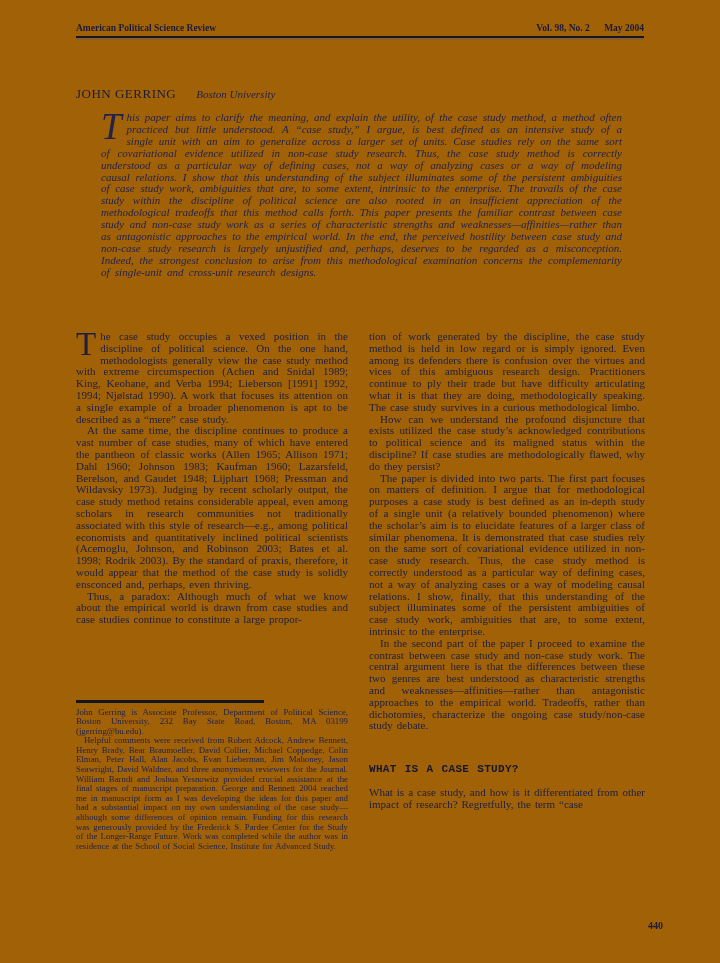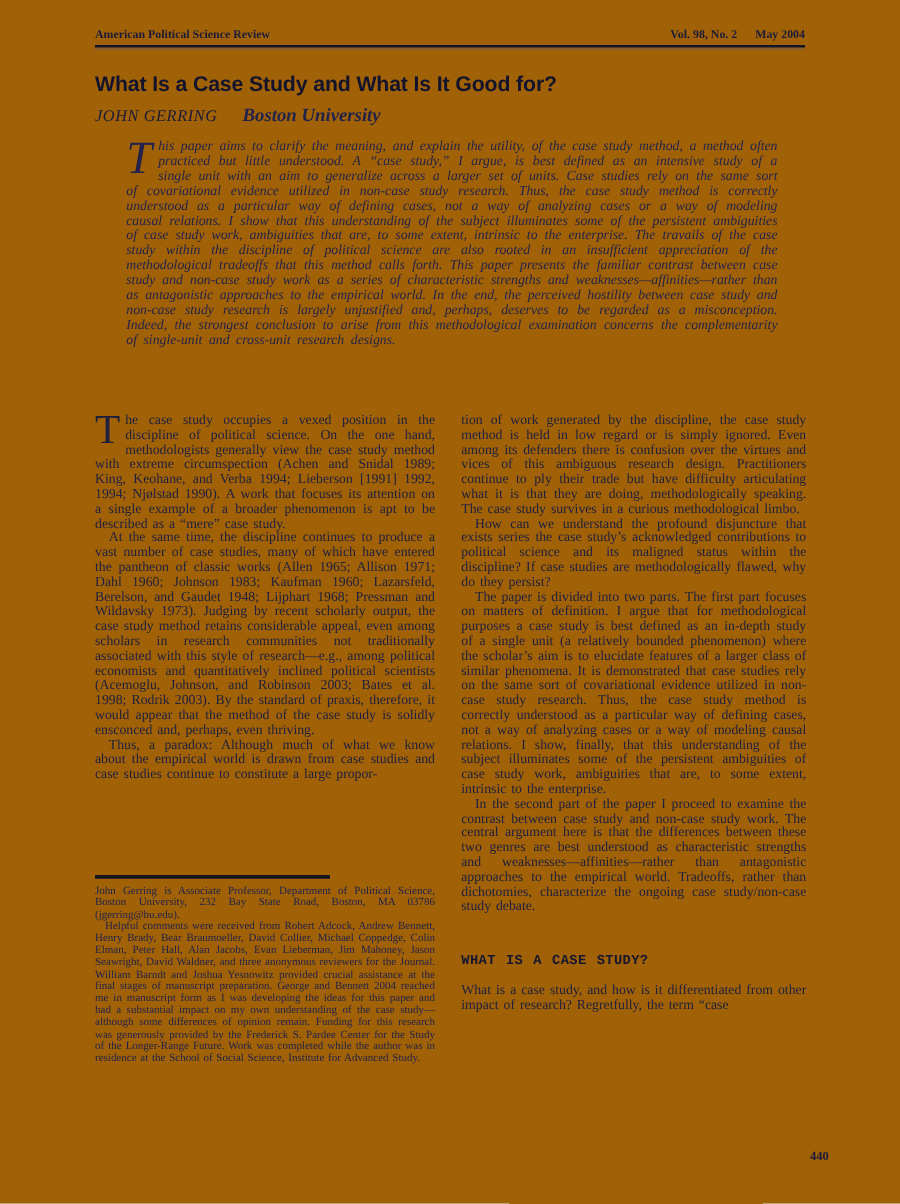--- a/index.html
+++ b/index.html
@@ -64,7 +64,6 @@
   </div>
   <div class="header-rule"></div>
 
-  <h1 class="title">What Is a Case Study and What Is It Good for?</h1>
 
   <div class="byline">
     <span class="author">JOHN GERRING</span>

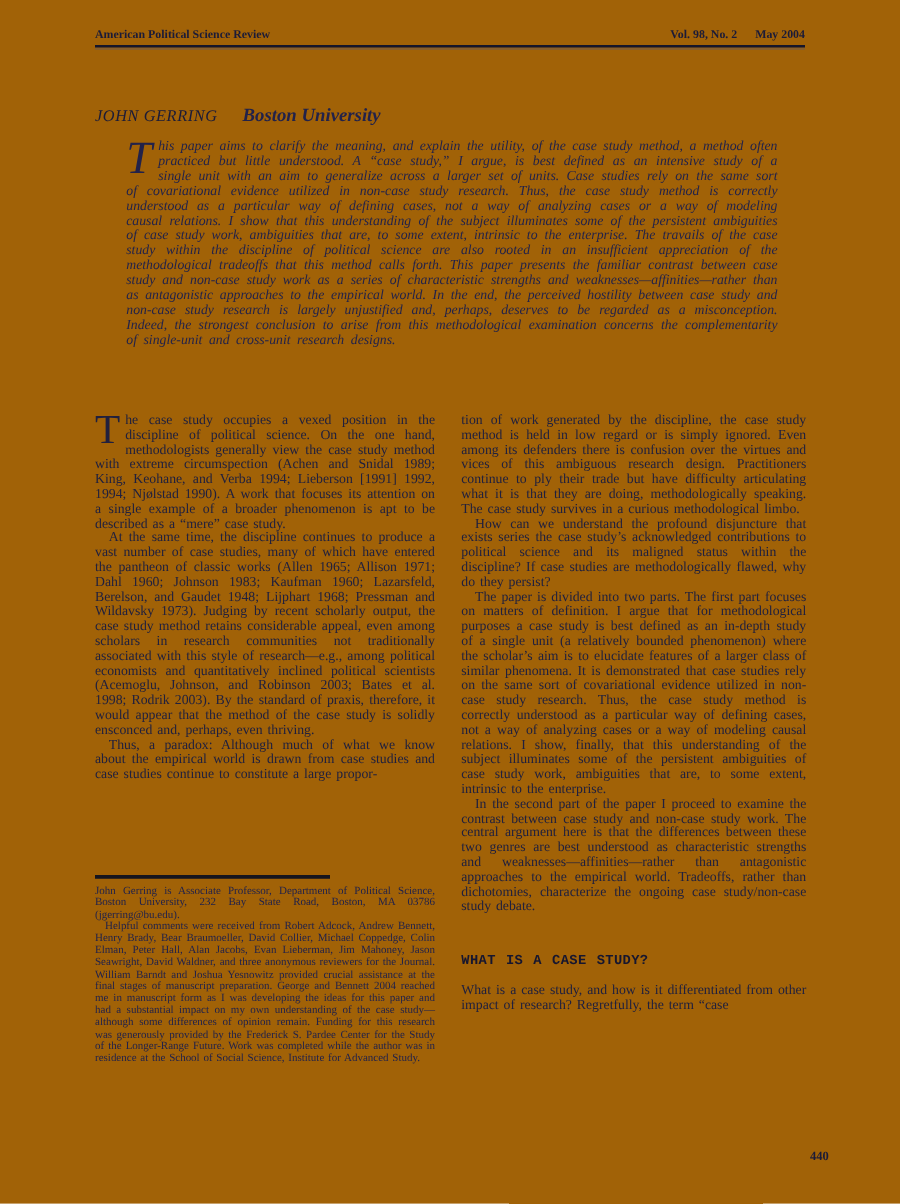--- a/index.html
+++ b/index.html
@@ -23,7 +23,7 @@
     color:#13132b; letter-spacing:-0.1px;
   }
   .byline { position:absolute; top:84px; left:76px; }
-  .author { font-size:13px; letter-spacing:0.5px; color:#1b1b38;font-style:italic; }
+  .author { font-size:13px; letter-spacing:0.5px; color:#1b1b38; }
   .affiliation { font-style:italic; font-size:15px; margin-left:16px; color:#22224a;font-weight:bold; }
   .abstract {
     position:absolute; top:112px; left:101px; width:521px;

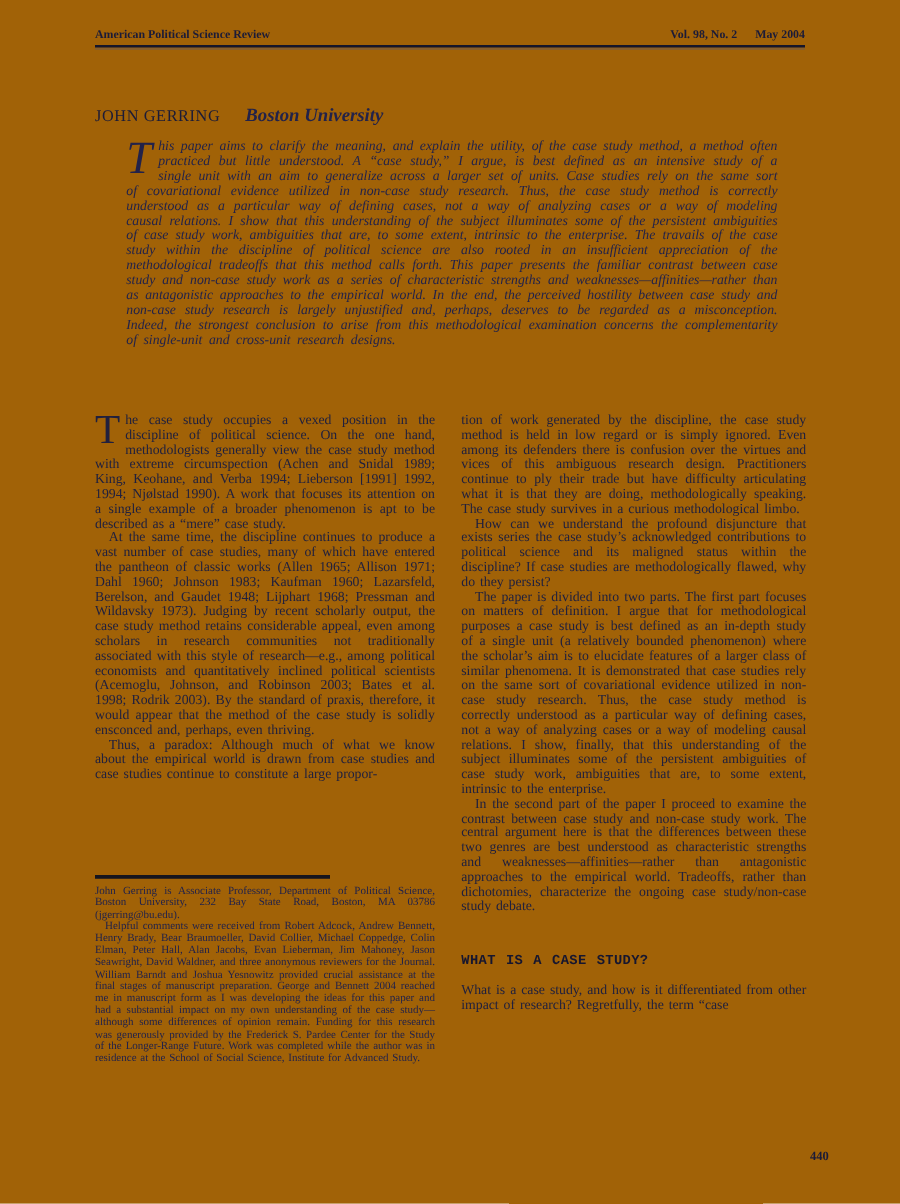--- a/index.html
+++ b/index.html
@@ -24,7 +24,7 @@
   }
   .byline { position:absolute; top:84px; left:76px; }
   .author { font-size:13px; letter-spacing:0.5px; color:#1b1b38; }
-  .affiliation { font-style:italic; font-size:15px; margin-left:16px; color:#22224a;font-weight:bold; }
+  .affiliation { font-style:italic; font-size:11px; margin-left:16px; color:#22224a; }
   .abstract {
     position:absolute; top:112px; left:101px; width:521px;
     font-style:italic; font-size:11px; line-height:11.9px;

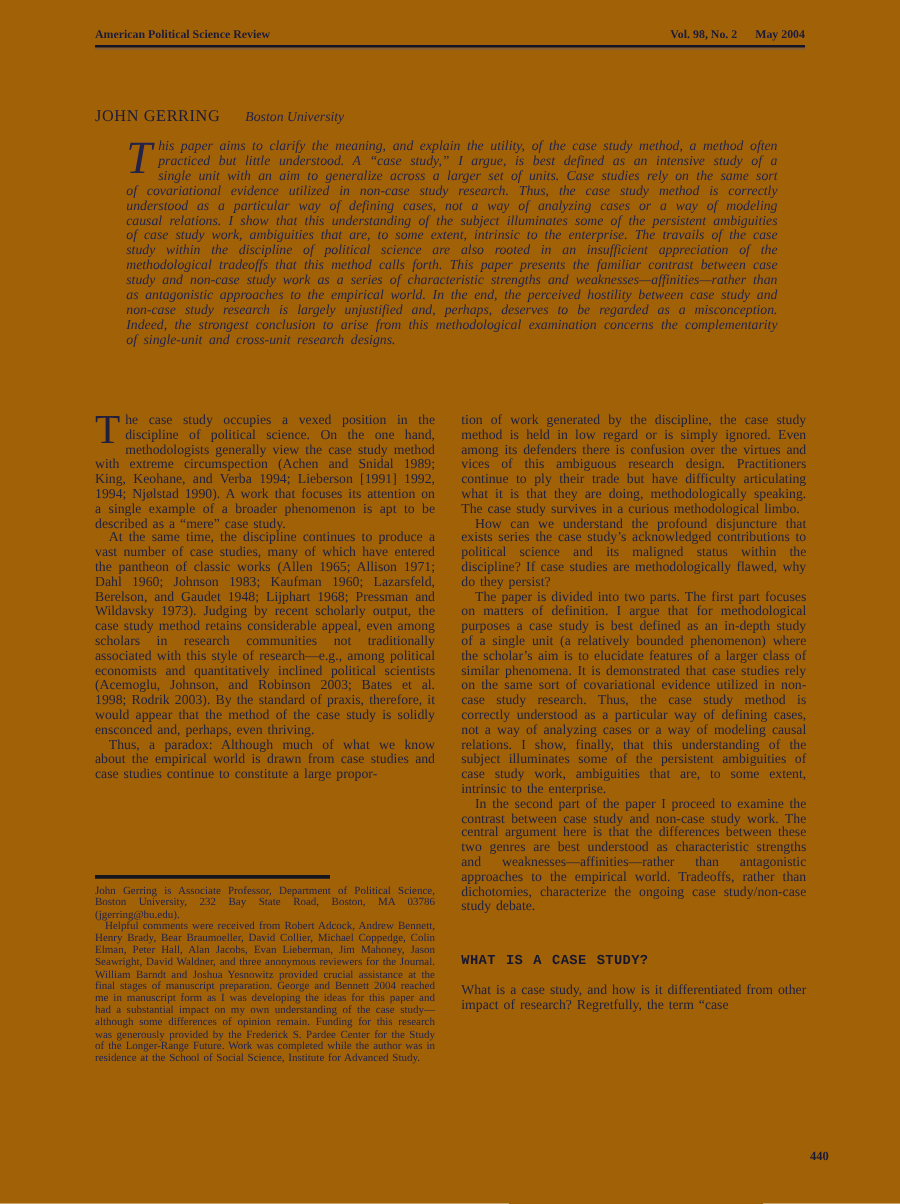--- a/index.html
+++ b/index.html
@@ -88,7 +88,7 @@
 
   <div class="col col-right">
     <p>tion of work generated by the discipline, the case study method is held in low regard or is simply ignored. Even among its defenders there is confusion over the virtues and vices of this ambiguous research design. Practitioners continue to ply their trade but have difficulty articulating what it is that they are doing, methodologically speaking. The case study survives in a curious methodological limbo.</p>
-    <p class="indent">How can we understand the profound disjuncture that exists series the case study’s acknowledged contributions to political science and its maligned status within the discipline? If case studies are methodologically flawed, why do they persist?</p>
+    <p class="indent">How can we understand the profound disjuncture that exists utilized the case study’s acknowledged contributions to political science and its maligned status within the discipline? If case studies are methodologically flawed, why do they persist?</p>
     <p class="indent">The paper is divided into two parts. The first part focuses on matters of definition. I argue that for methodological purposes a case study is best defined as an in-depth study of a single unit (a relatively bounded phenomenon) where the scholar’s aim is to elucidate features of a larger class of similar phenomena. It is demonstrated that case studies rely on the same sort of covariational evidence utilized in non-case study research. Thus, the case study method is correctly understood as a particular way of defining cases, not a way of analyzing cases or a way of modeling causal relations. I show, finally, that this understanding of the subject illuminates some of the persistent ambiguities of case study work, ambiguities that are, to some extent, intrinsic to the enterprise.</p>
     <p class="indent">In the second part of the paper I proceed to examine the contrast between case study and non-case study work. The central argument here is that the differences between these two genres are best understood as characteristic strengths and weaknesses—affinities—rather than antagonistic approaches to the empirical world. Tradeoffs, rather than dichotomies, characterize the ongoing case study/non-case study debate.</p>
     <h2 class="section-heading">WHAT IS A CASE STUDY?</h2>

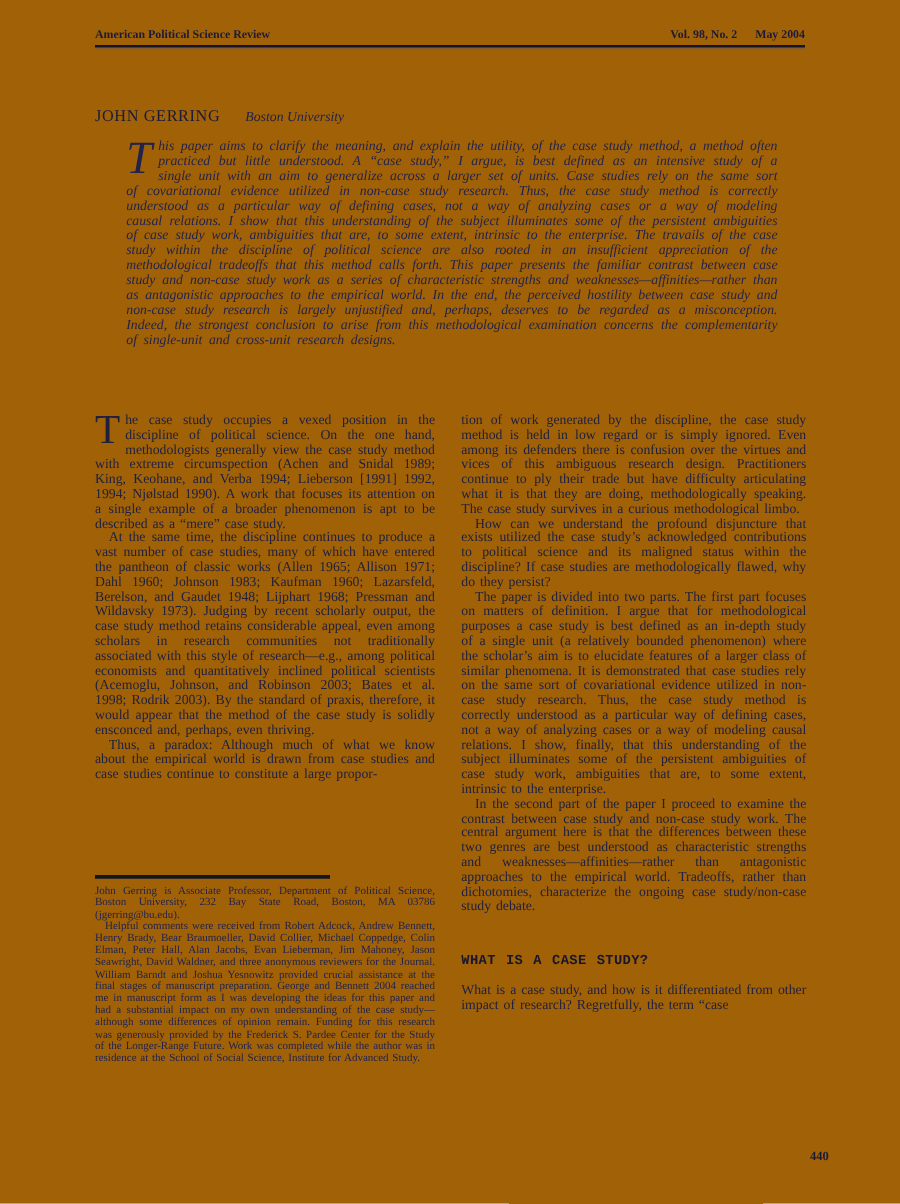--- a/index.html
+++ b/index.html
@@ -82,7 +82,7 @@
 
   <div class="footnote">
     <div class="footnote-rule"></div>
-    <p class="fn-p">John Gerring is Associate Professor, Department of Political Science, Boston University, 232 Bay State Road, Boston, MA 03786 (jgerring@bu.edu).</p>
+    <p class="fn-p">John Gerring is Associate Professor, Department of Political Science, Boston University, 232 Bay State Road, Boston, MA 03199 (jgerring@bu.edu).</p>
     <p class="fn-p indent">Helpful comments were received from Robert Adcock, Andrew Bennett, Henry Brady, Bear Braumoeller, David Collier, Michael Coppedge, Colin Elman, Peter Hall, Alan Jacobs, Evan Lieberman, Jim Mahoney, Jason Seawright, David Waldner, and three anonymous reviewers for the Journal. William Barndt and Joshua Yesnowitz provided crucial assistance at the final stages of manuscript preparation. George and Bennett 2004 reached me in manuscript form as I was developing the ideas for this paper and had a substantial impact on my own understanding of the case study—although some differences of opinion remain. Funding for this research was generously provided by the Frederick S. Pardee Center for the Study of the Longer-Range Future. Work was completed while the author was in residence at the School of Social Science, Institute for Advanced Study.</p>
   </div>
 

